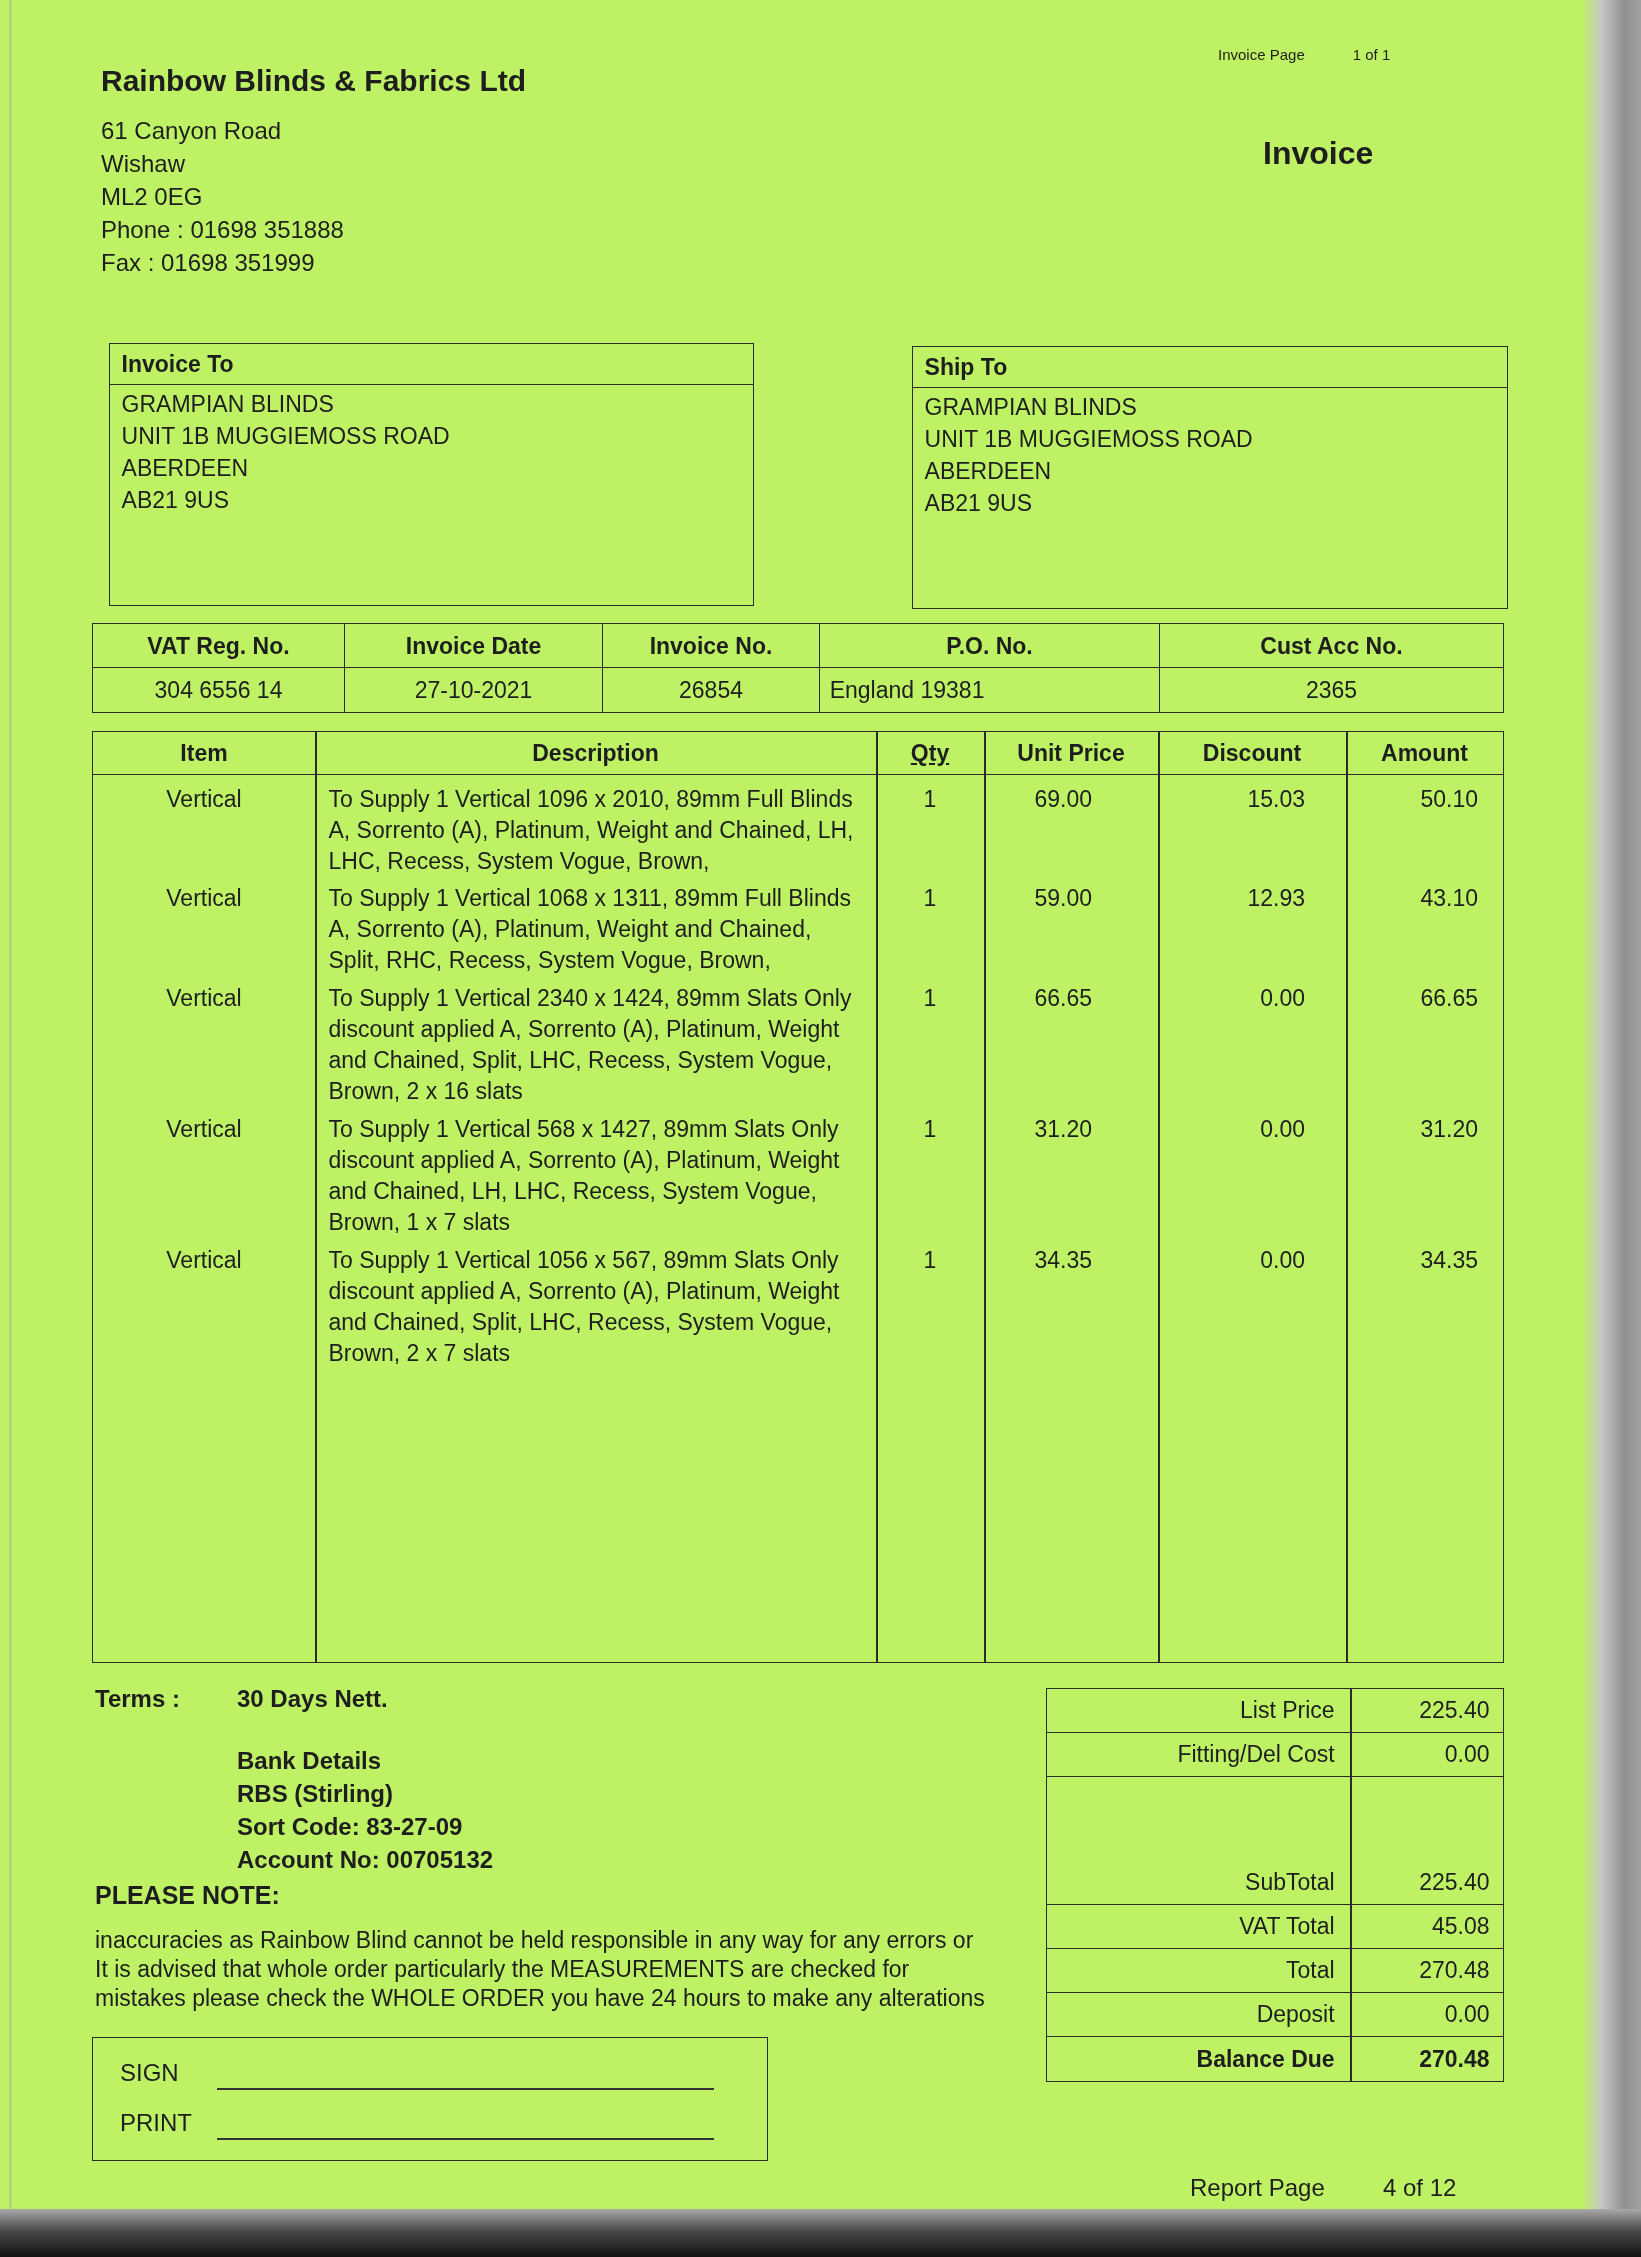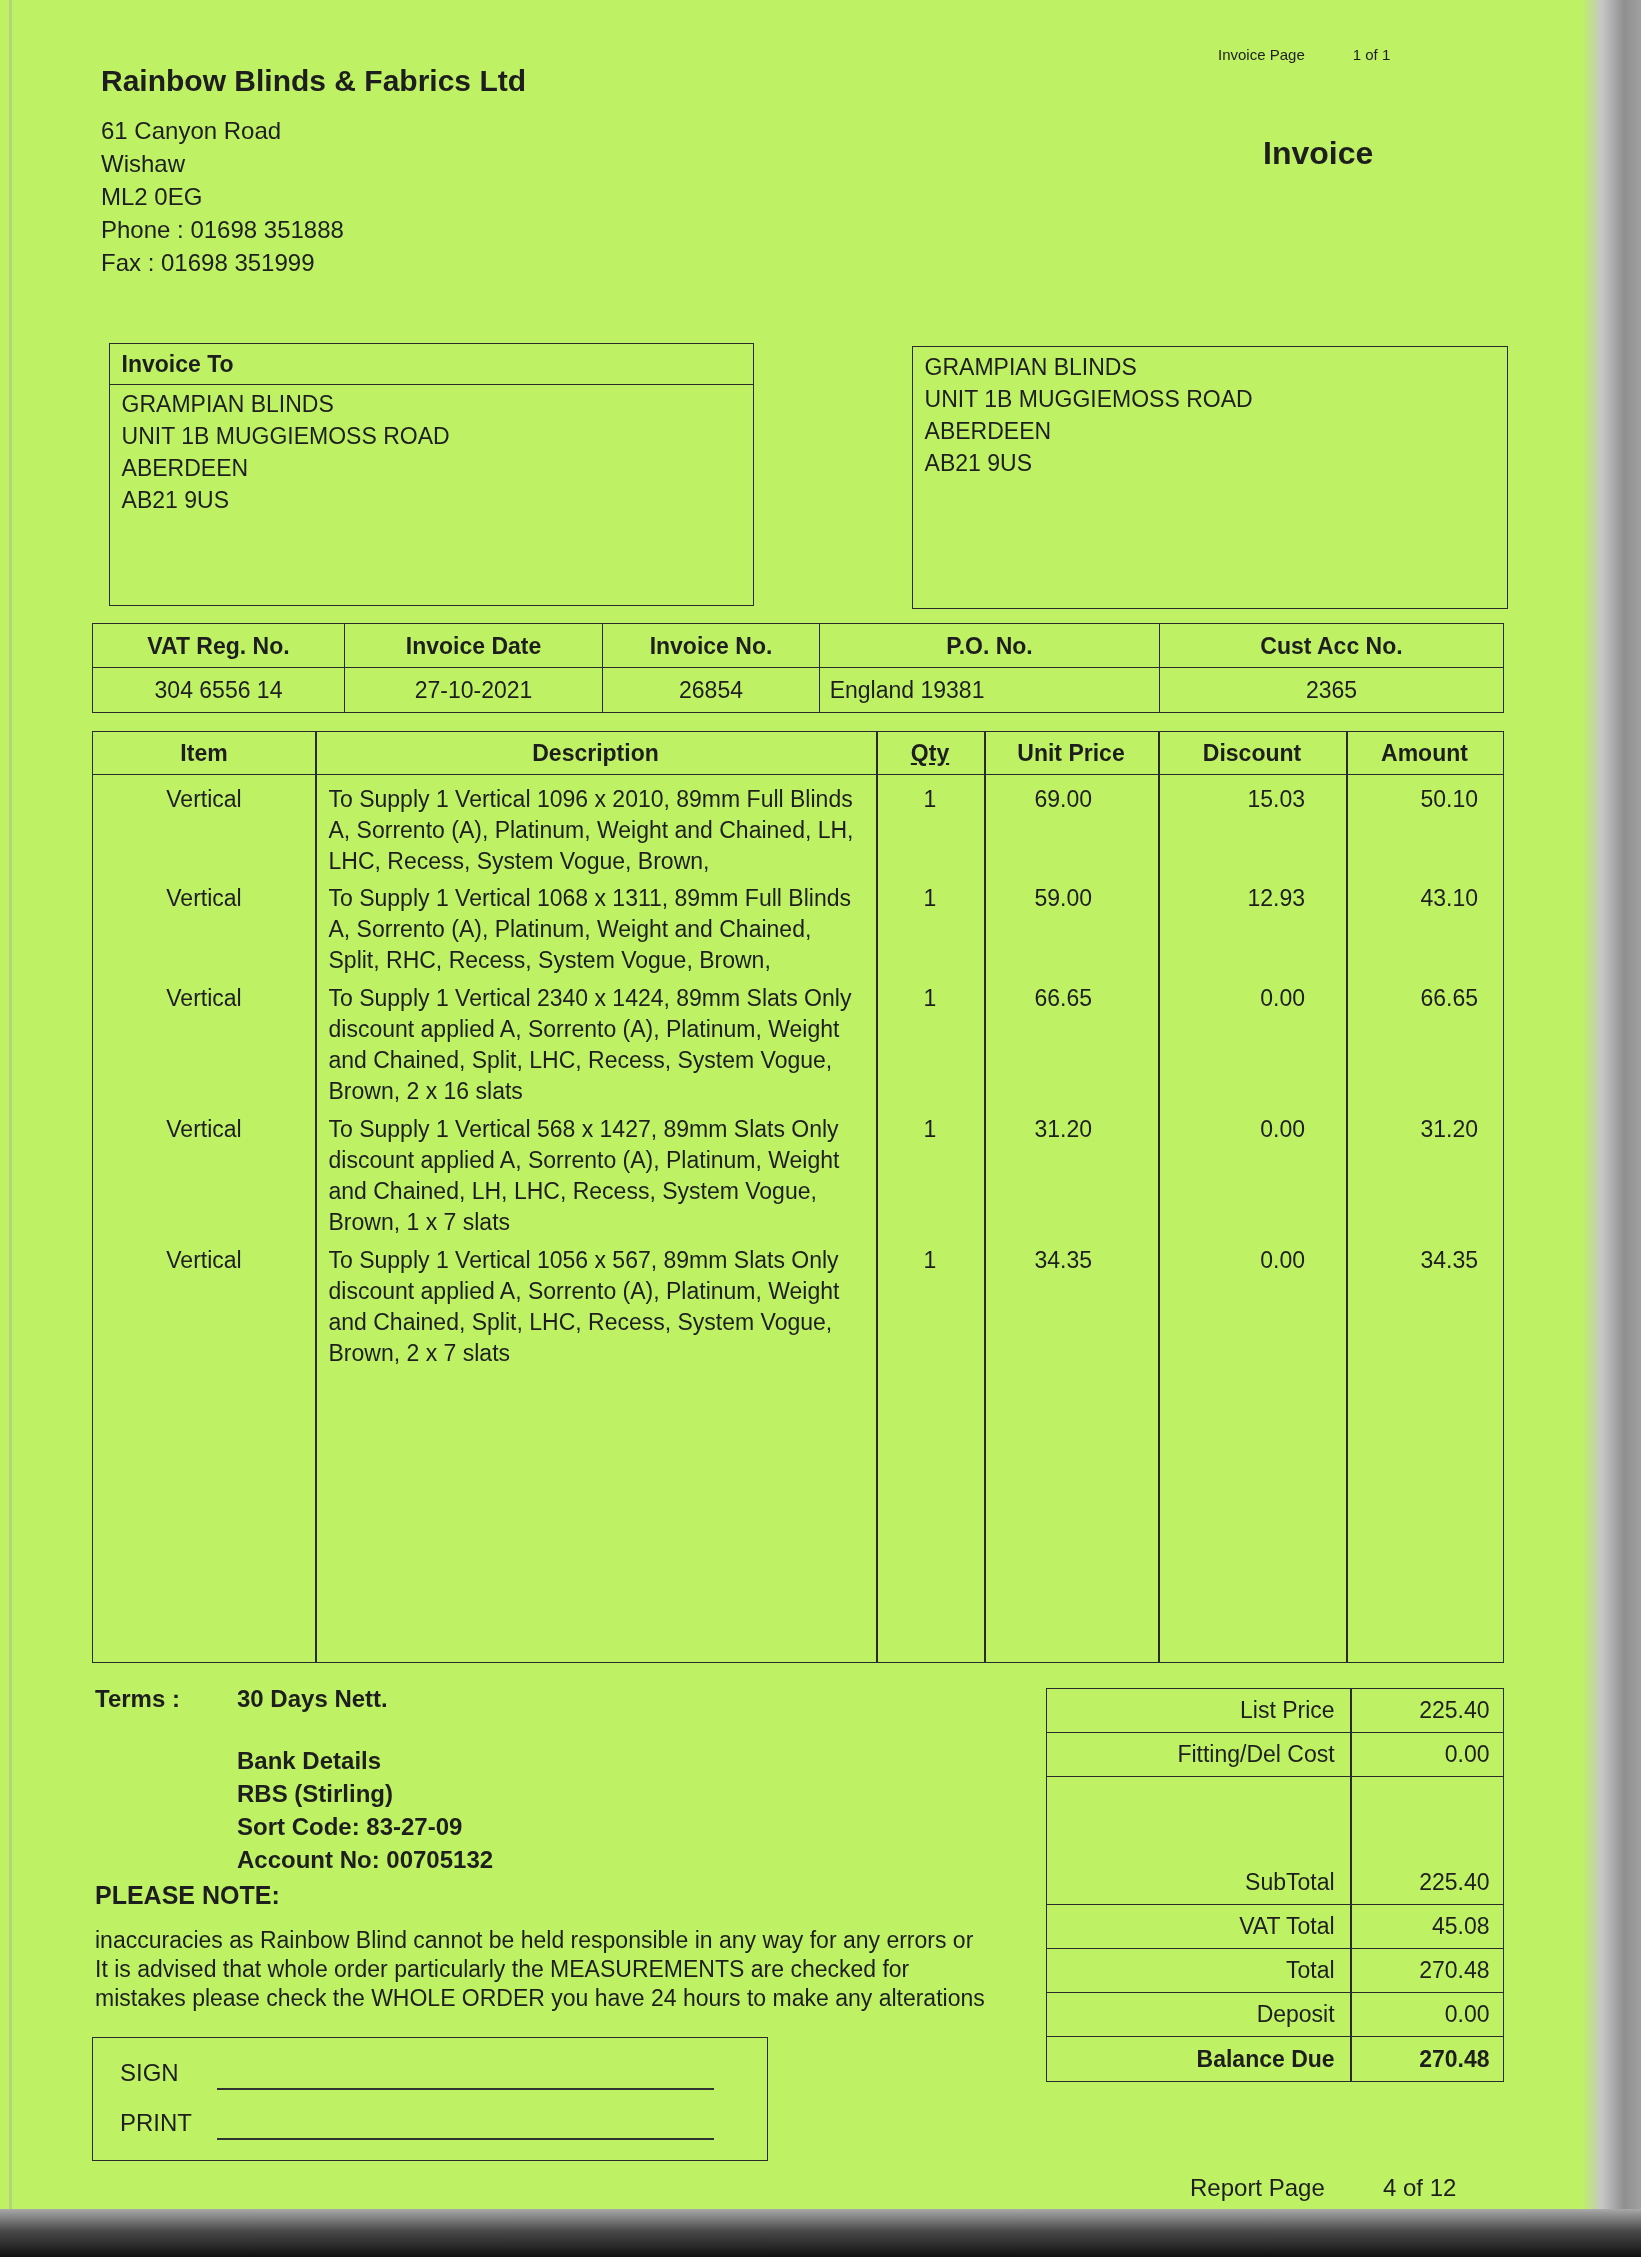--- a/index.html
+++ b/index.html
@@ -119,6 +119,7 @@
     </div>
   </div>
   <div class="addr-box ship-to-box">
+    <div class="box-label">Ship To</div>
     <div class="box-lines">
       <div>GRAMPIAN BLINDS</div>
       <div>UNIT 1B MUGGIEMOSS ROAD</div>

